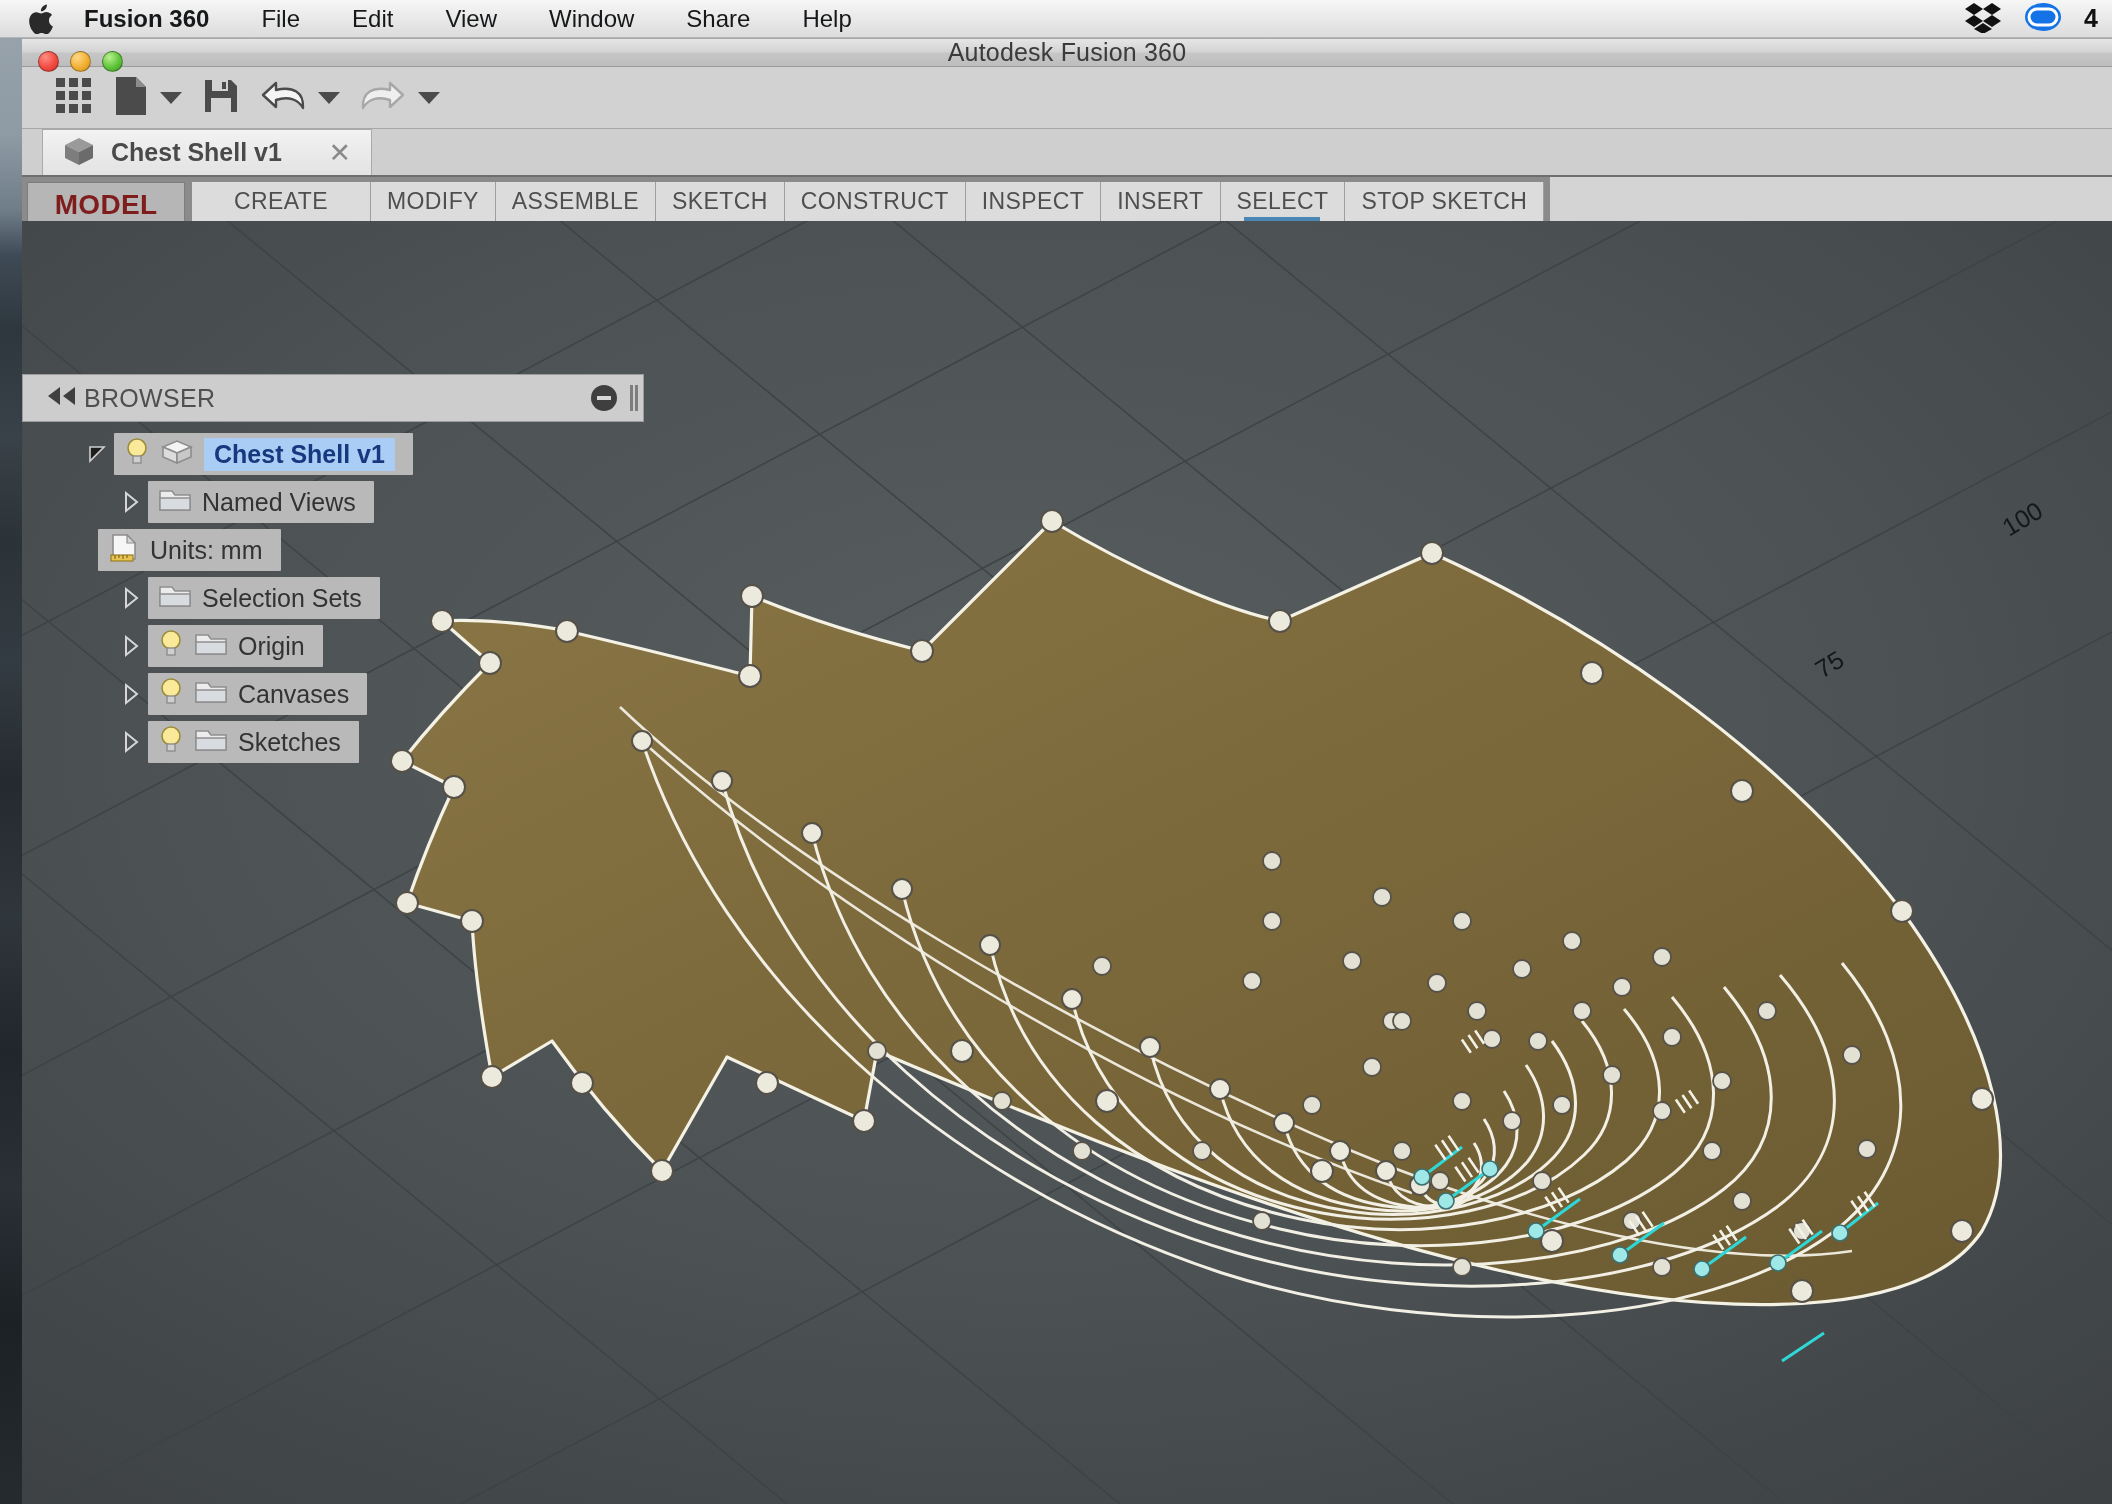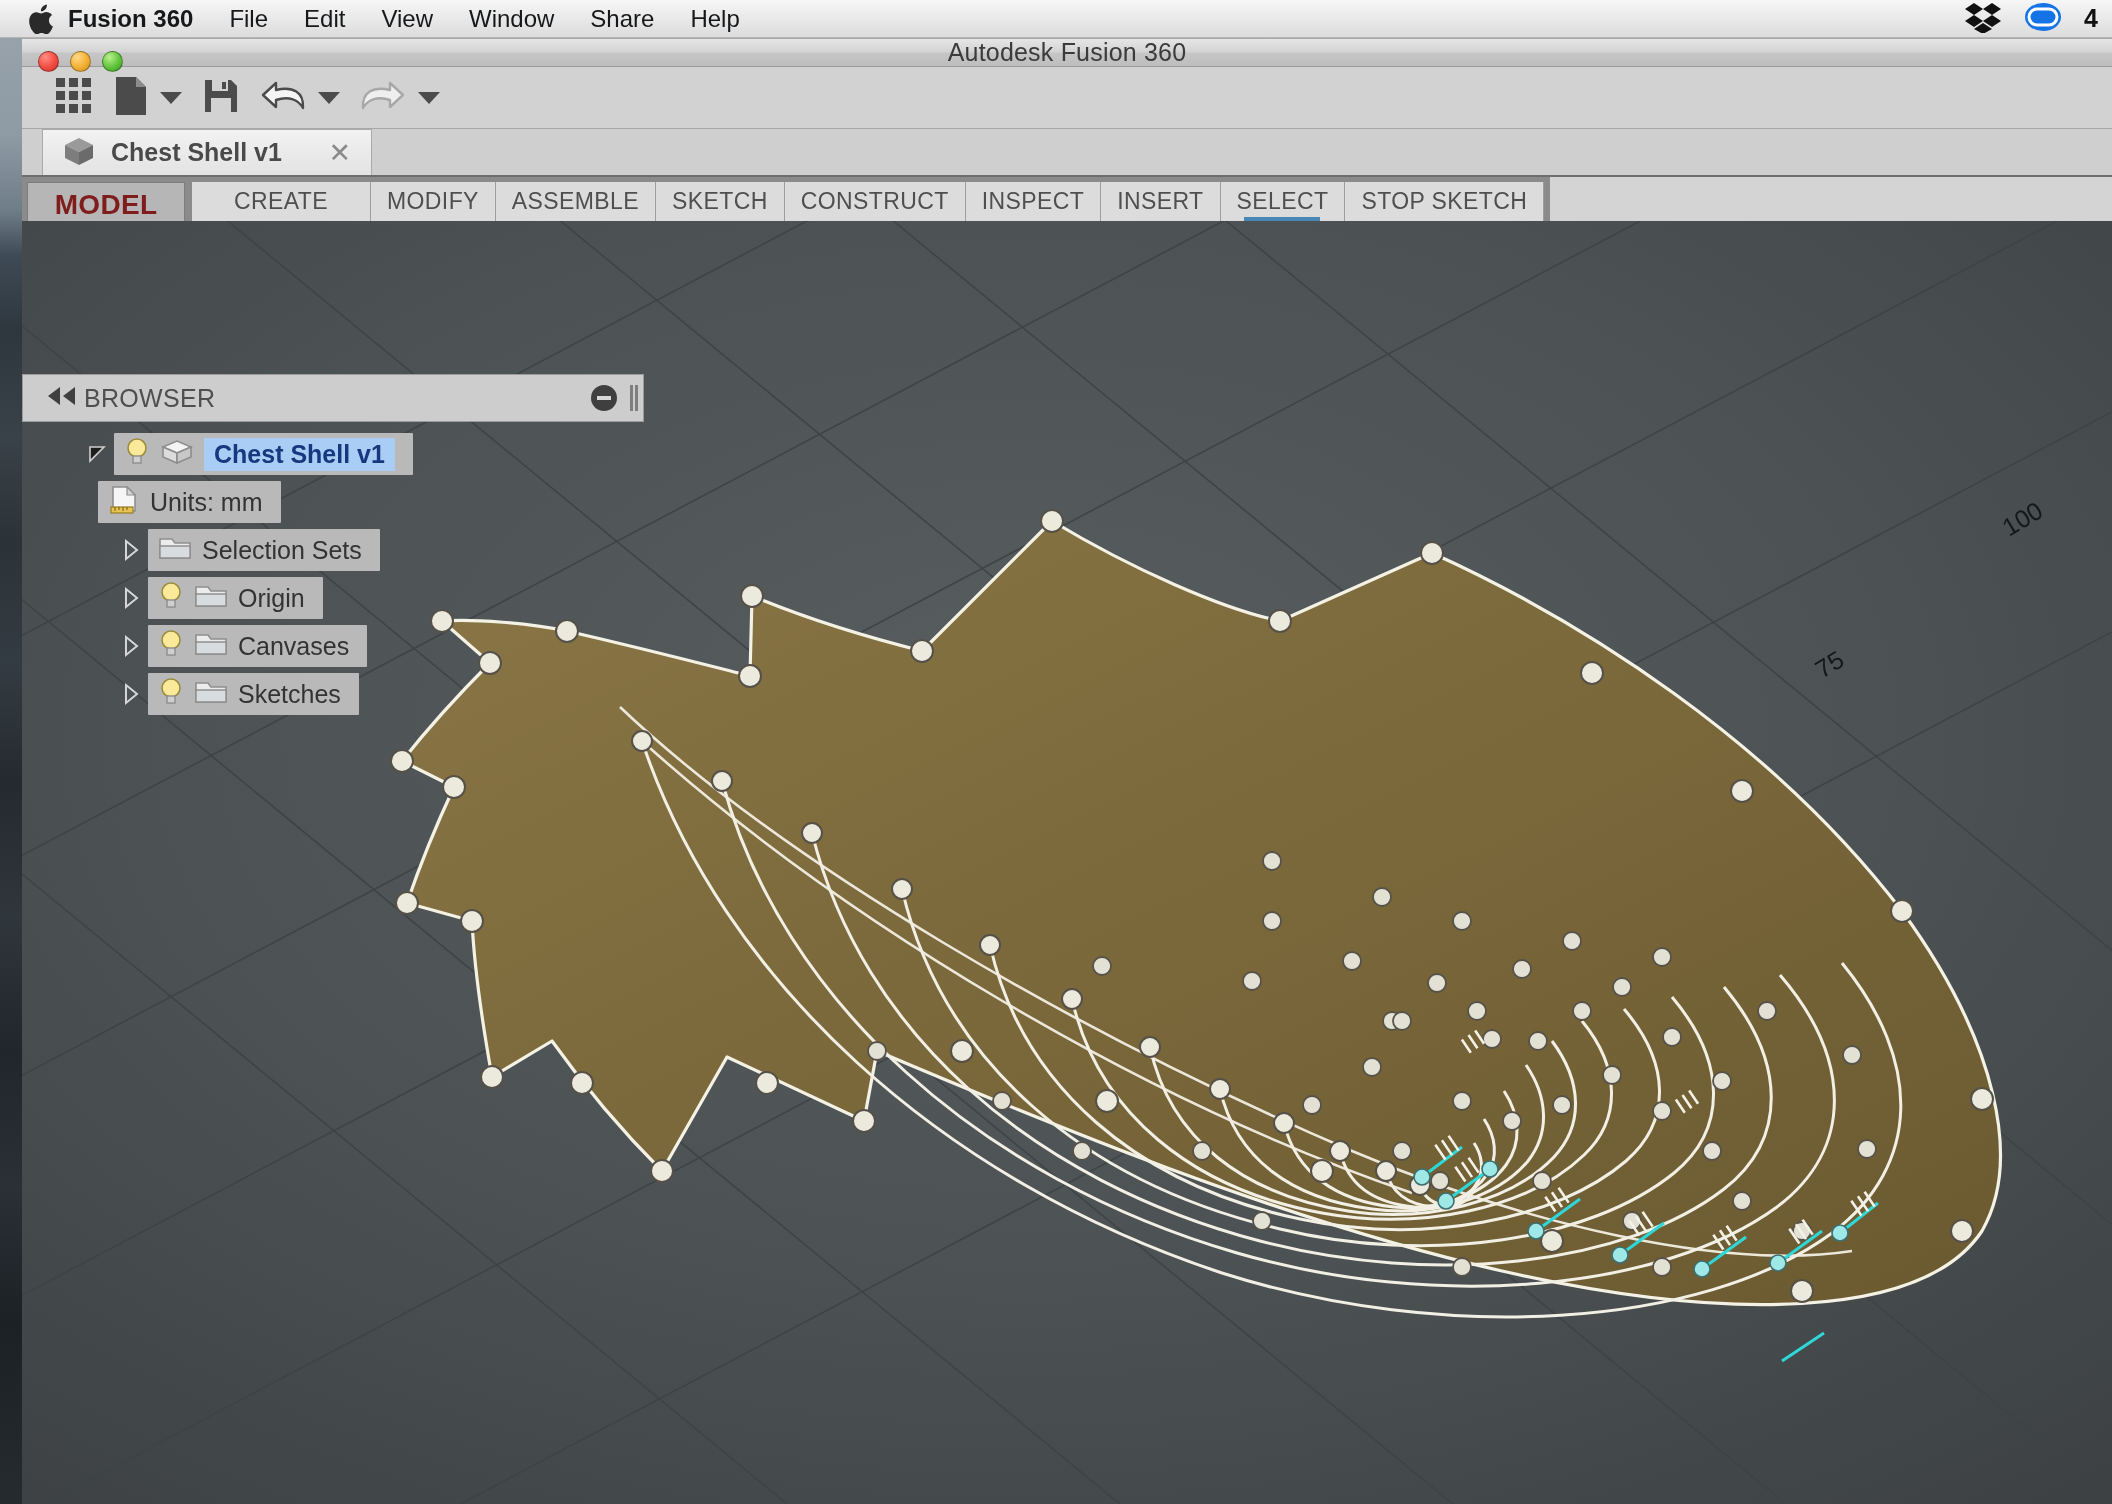--- a/index.html
+++ b/index.html
@@ -28,6 +28,7 @@
     border-bottom: 1px solid #b4b4b4;
     display: flex; align-items: center;
     z-index: 40;
+    gap: 16px;
   }
   #menubar .apple { margin-left: 28px; width: 26px; height: 30px; position: relative; }
   #menubar .apple svg { display:block; }

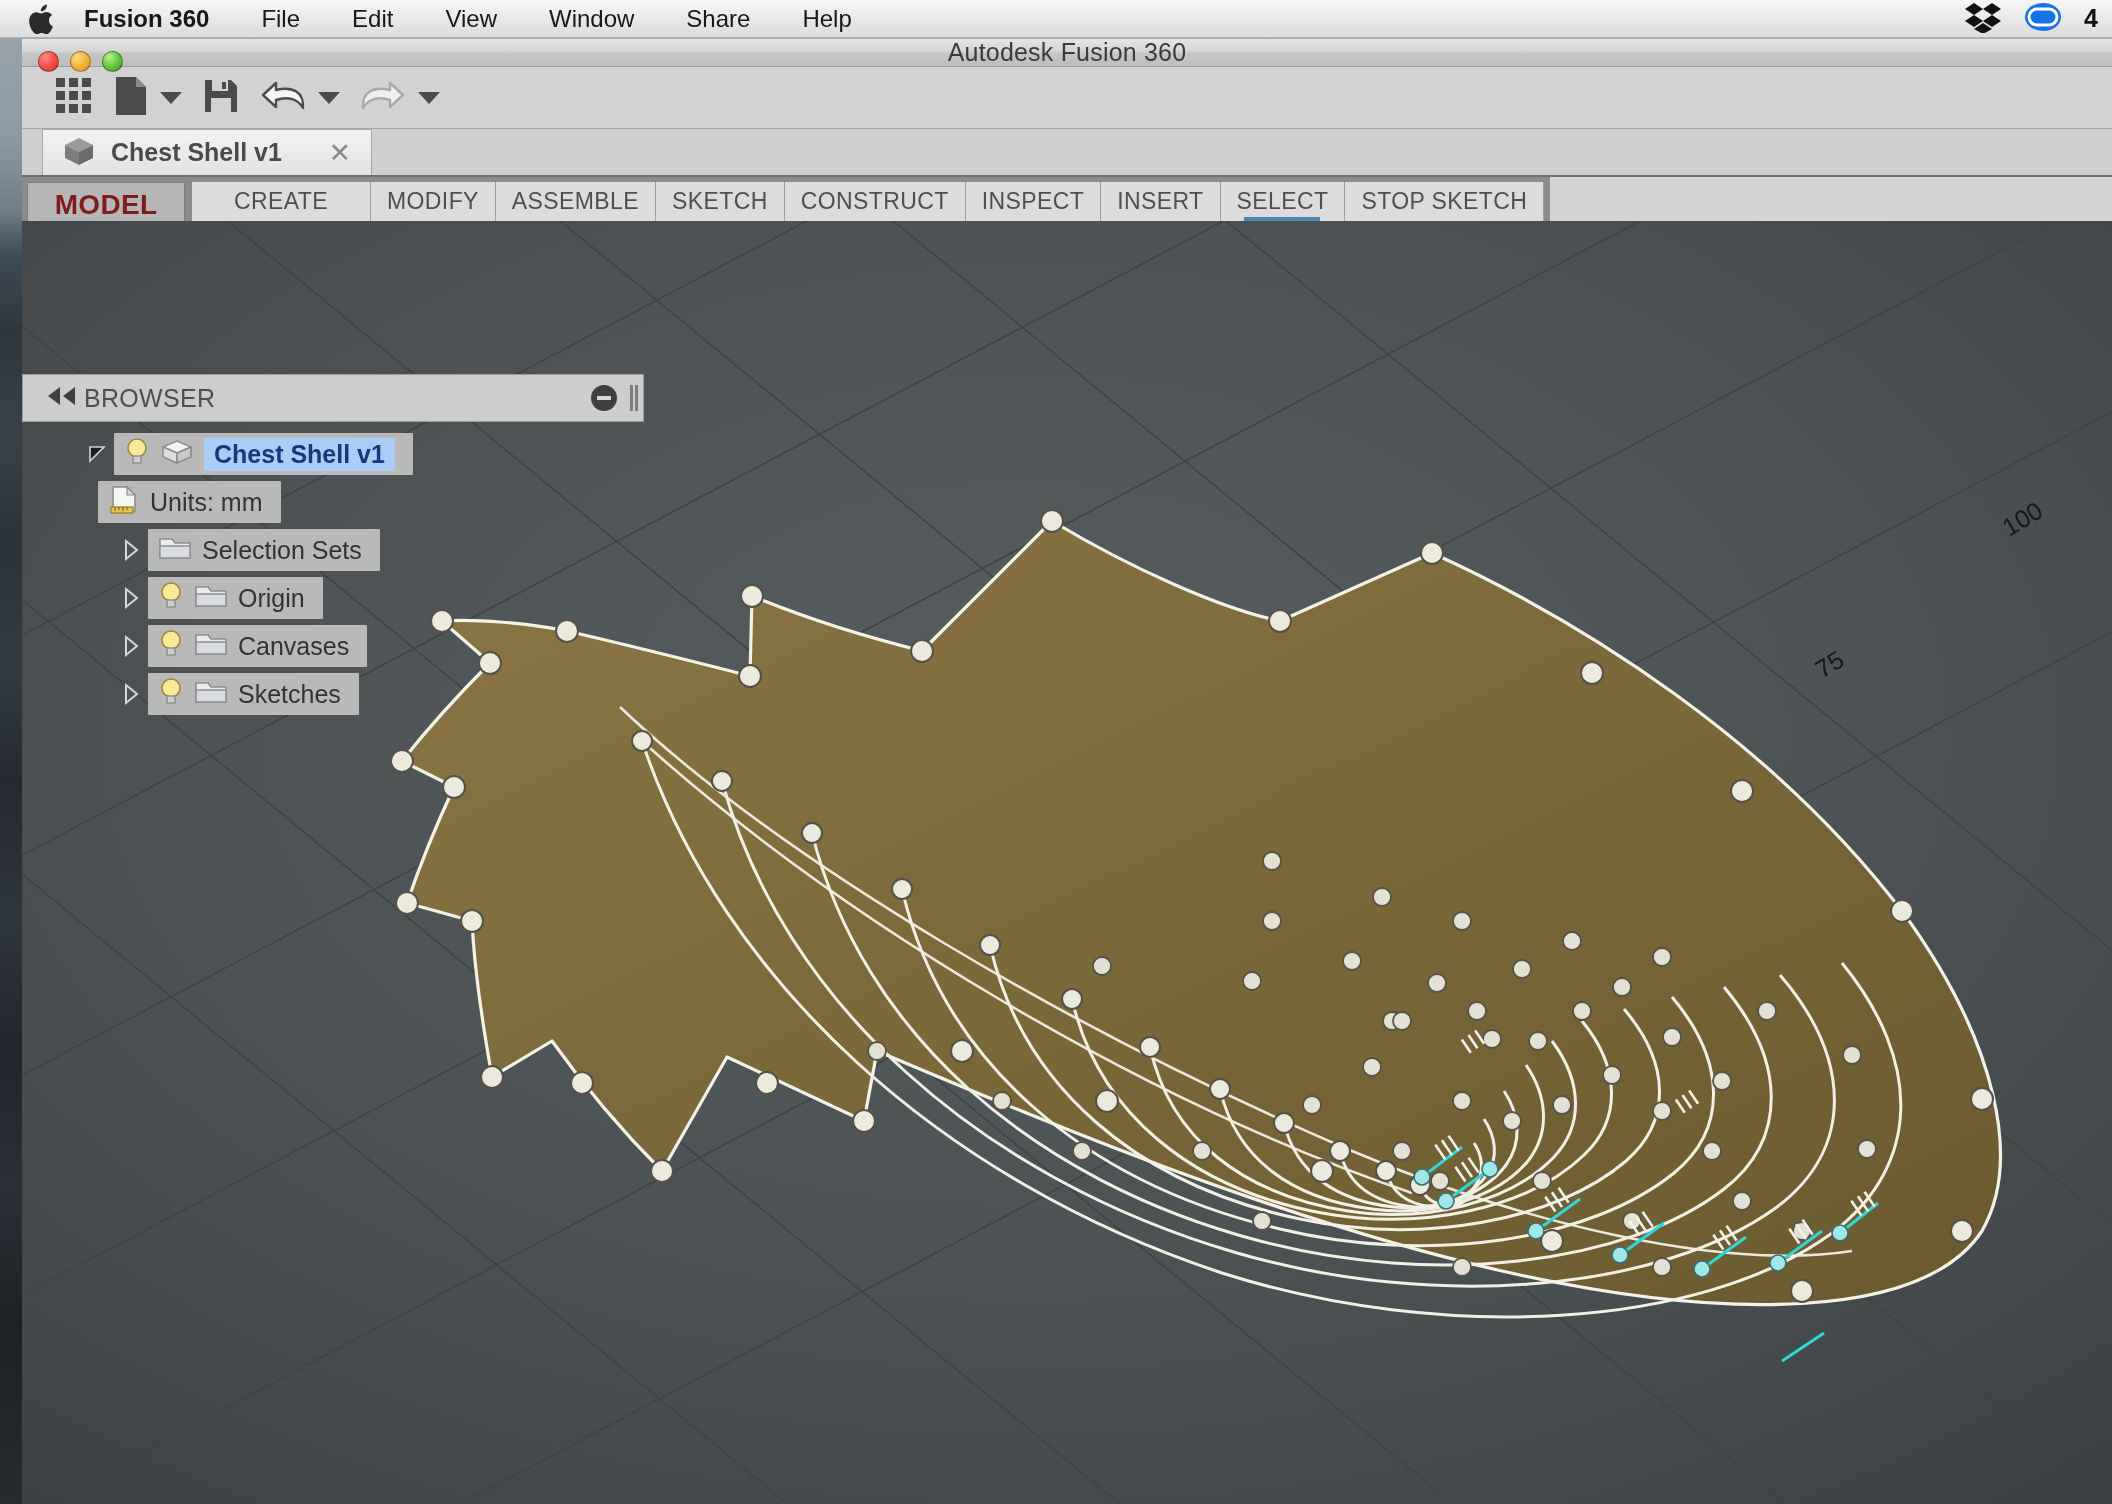--- a/index.html
+++ b/index.html
@@ -808,6 +808,22 @@
         </span>
       </div>
 
+      <div class="tree-row" style="padding-left:92px">
+        <span class="expander">
+          <svg width="20" height="24" viewBox="0 0 20 24">
+              <path d="M5 3 L16 12 L5 21 Z" fill="none" stroke="#d6d6d6" stroke-width="2"></path>
+            </svg>
+        </span>
+        <span class="tree-chip">
+          <span>
+            <svg width="34" height="28" viewBox="0 0 34 28">
+              <path d="M2 5 h12 l3 4 h15 v15 H2 Z" fill="#ececec" stroke="#8e8e8e" stroke-width="1.6"></path>
+              <path d="M2 12 h30 v12 H2 Z" fill="#d8dce0" stroke="#8e8e8e" stroke-width="1.4"></path>
+            </svg>
+          </span>
+          <span class="label">Named Views</span>
+        </span>
+      </div>
 
       <div class="tree-row" style="padding-left:76px">
         <span class="tree-chip">

